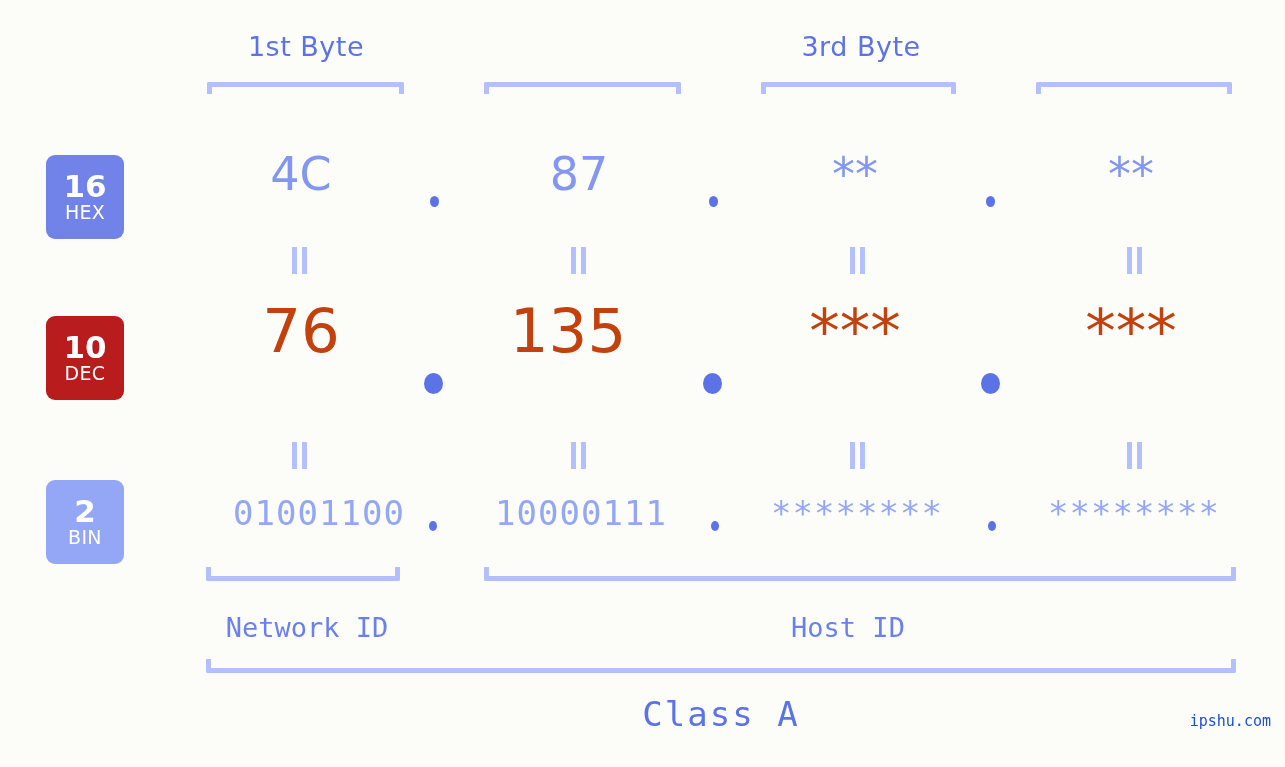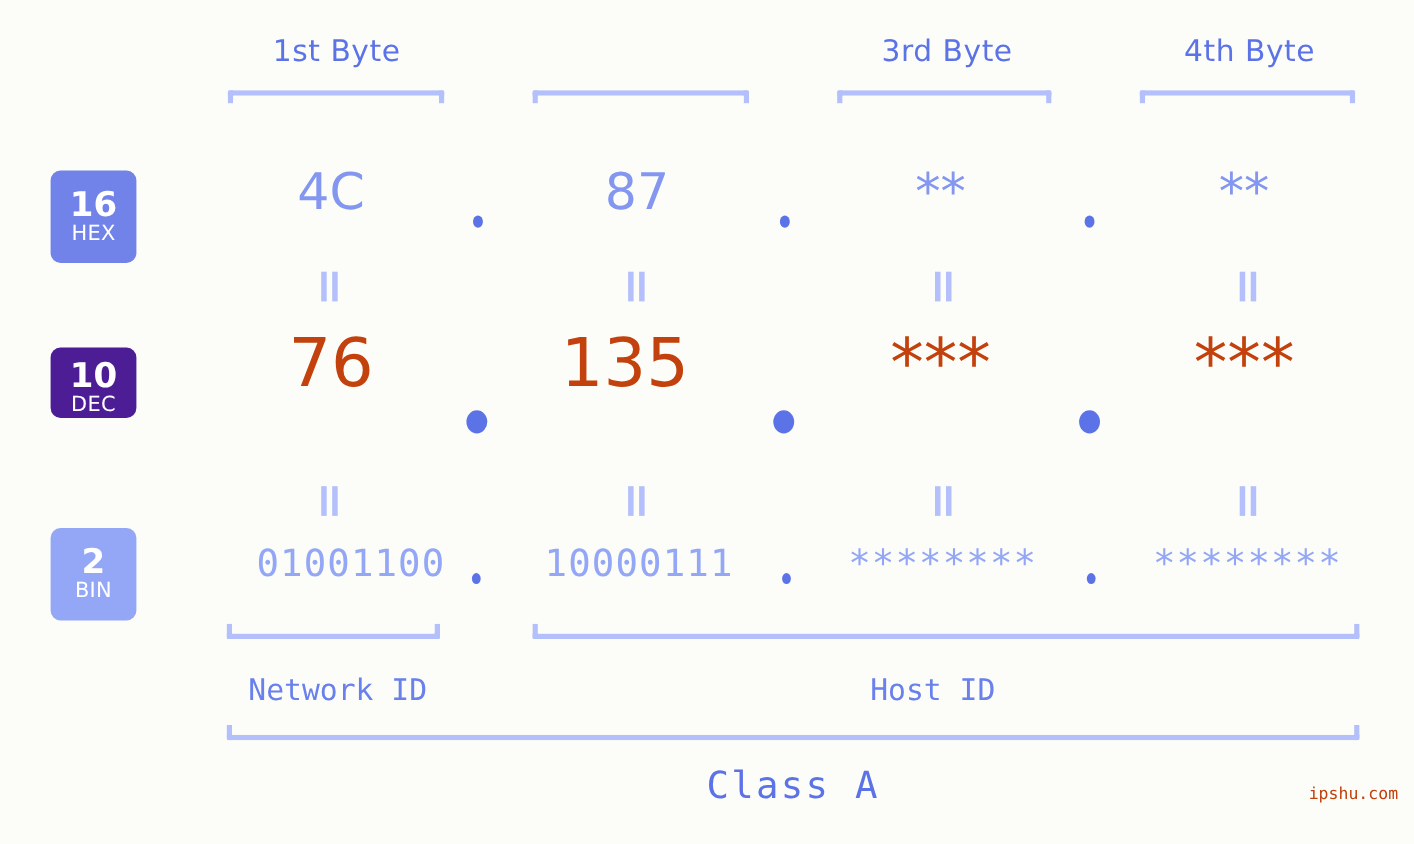--- a/index.html
+++ b/index.html
@@ -179,7 +179,6 @@
 
   <div class="byte-label" style="left:206px; width:200px;">1st Byte</div>
   <div class="byte-label" style="left:761px; width:200px;">3rd Byte</div>
-  <div class="byte-label" style="left:1036px; width:200px;">4th Byte</div>
 
   <div class="bracket-down" style="left:207px; top:82px; width:197px;"></div>
   <div class="bracket-down" style="left:484px; top:82px; width:197px;"></div>

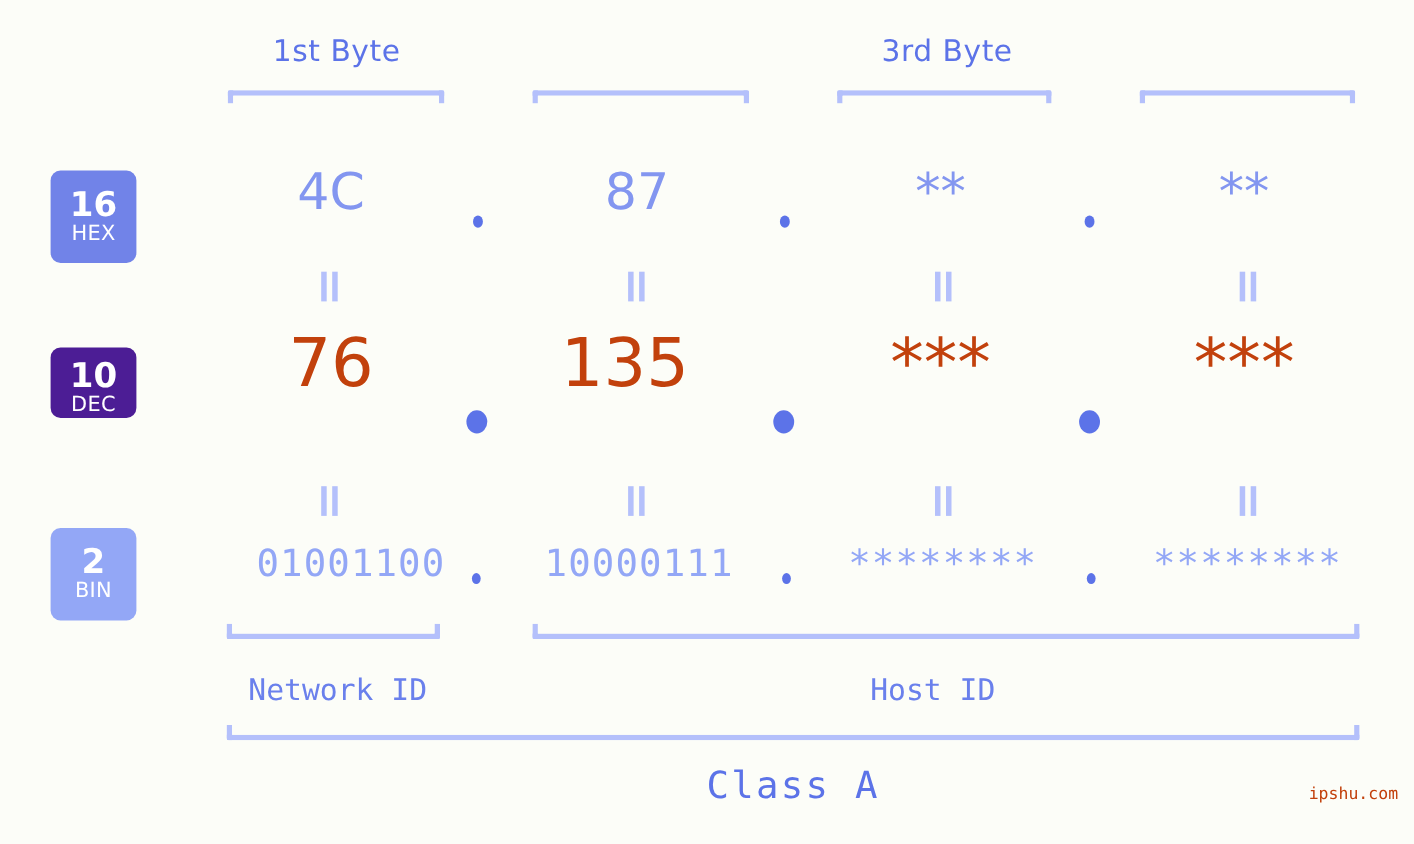--- a/index.html
+++ b/index.html
@@ -79,7 +79,7 @@
     letter-spacing: .3px;
   }
   #badge-hex { top: 155px; height: 84px; background: #7183e8; }
-  #badge-dec { top: 316px; height: 64px; background: #4c1d95; justify-content: flex-end; }
+  #badge-dec { top: 316px; height: 84px; background: #b91c1c; }
   #badge-bin { top: 480px; height: 84px; background: #93a7f6; }
 
   

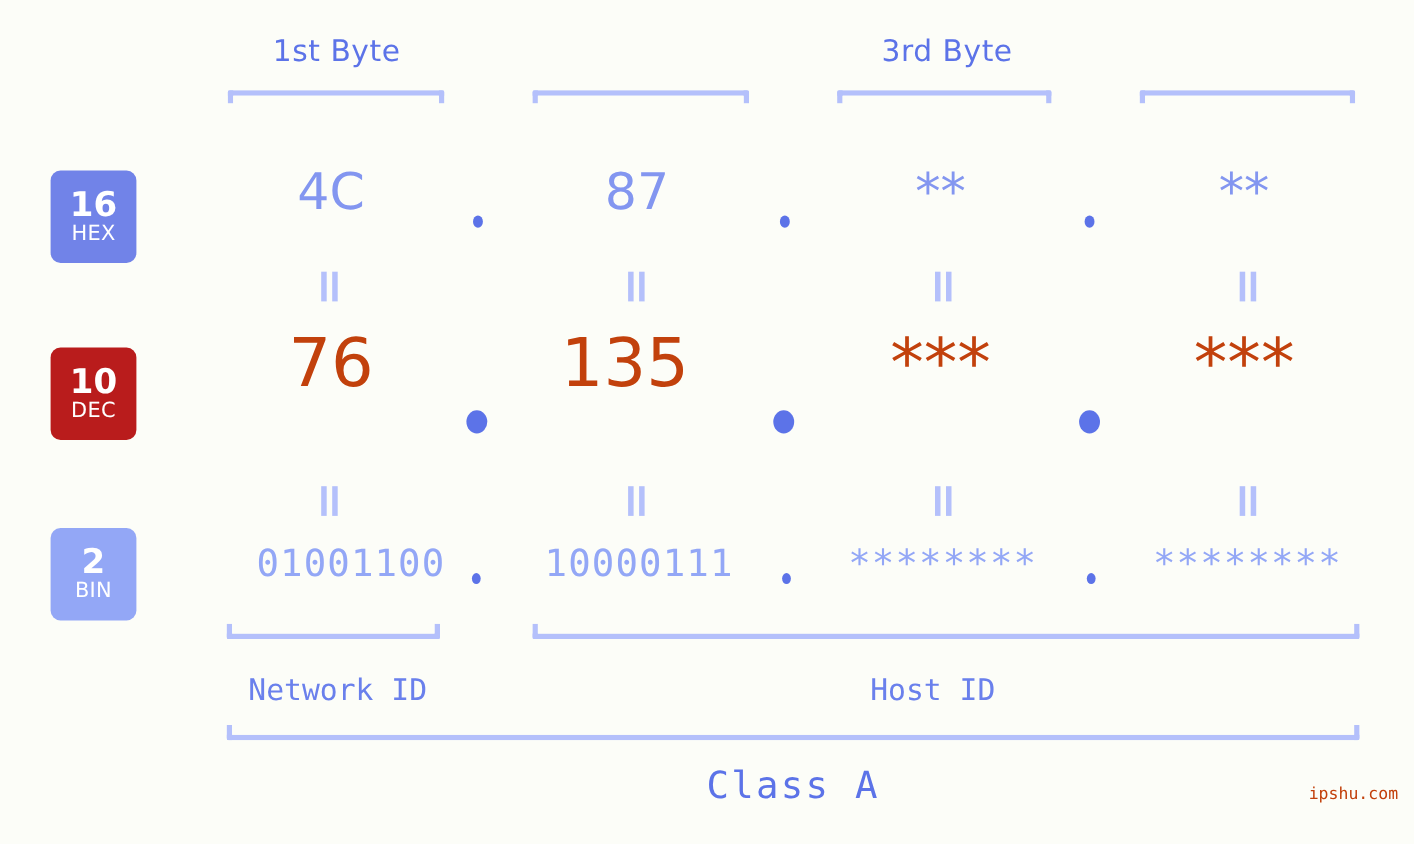--- a/index.html
+++ b/index.html
@@ -167,7 +167,7 @@
     right: 14px;
     top: 712px;
     font-size: 15px;
-    color: #c2410c;
+    color: #1d4ed8;
     font-family: "DejaVu Sans Mono", monospace;
     letter-spacing: 0px;
   }

